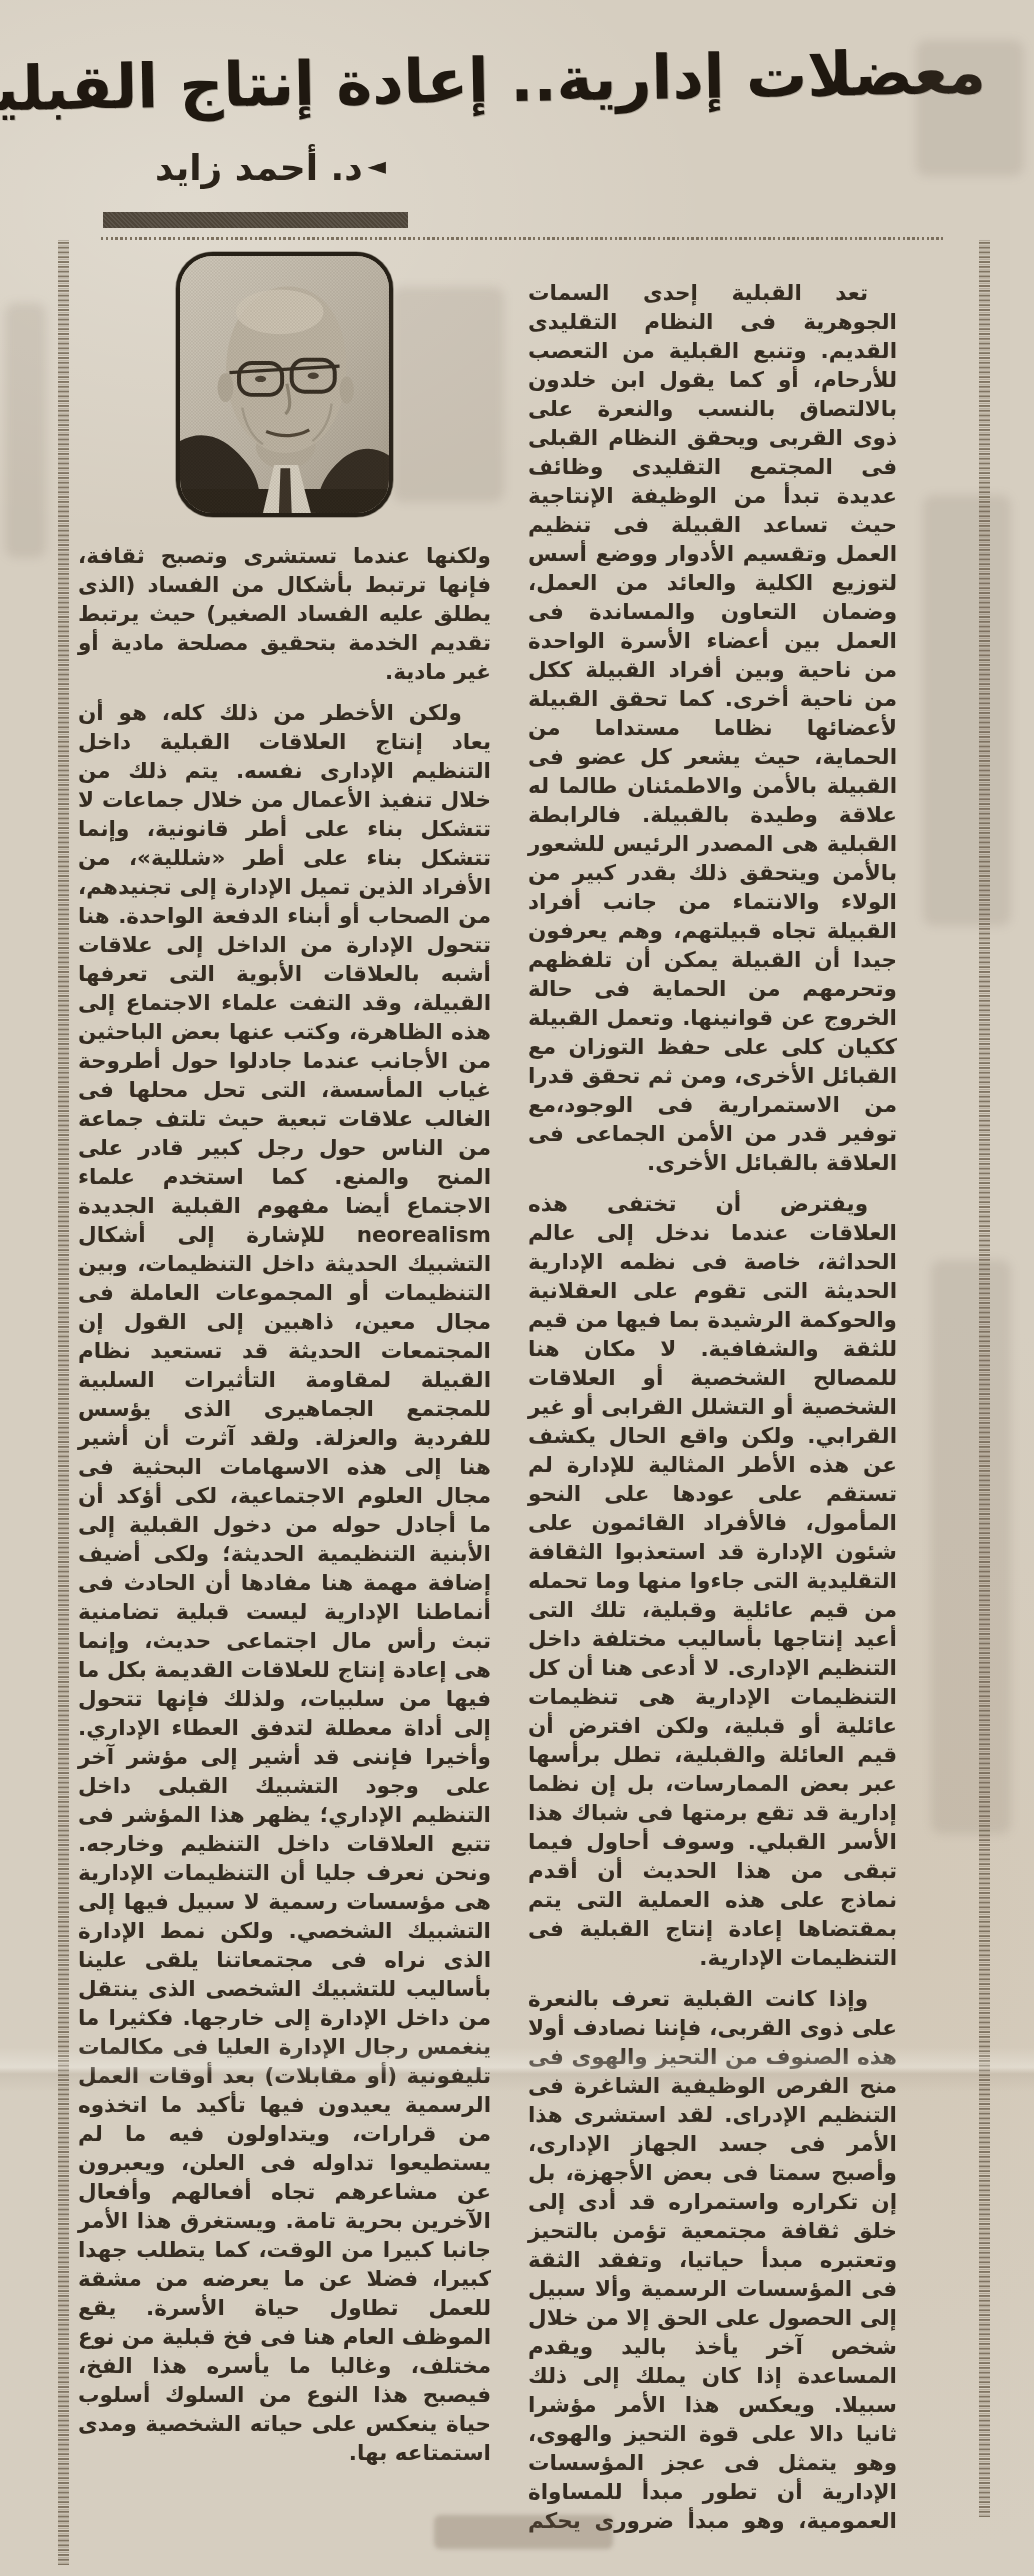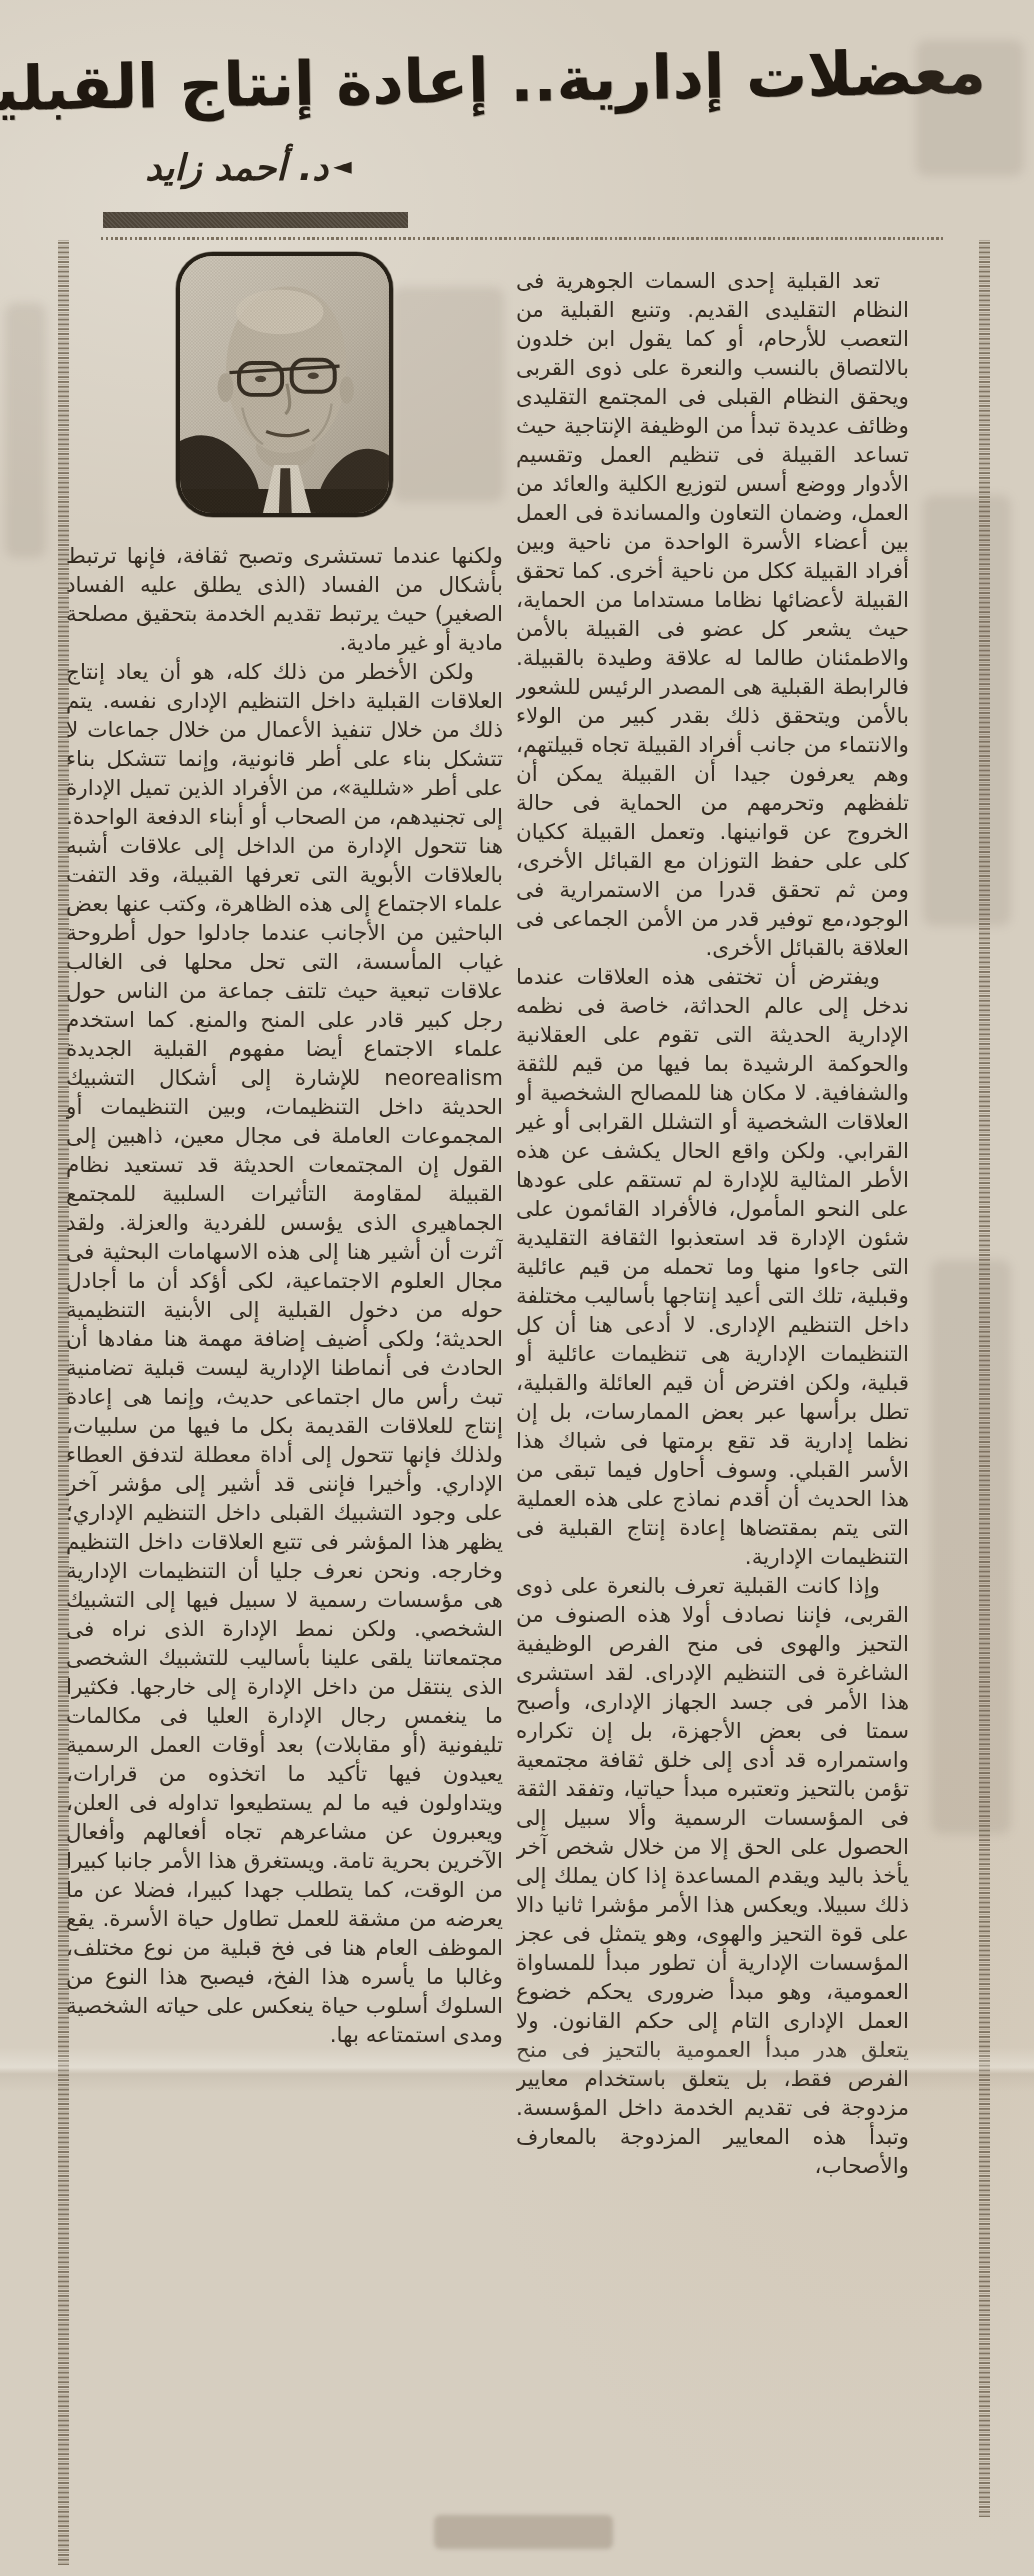--- a/index.html
+++ b/index.html
@@ -29,10 +29,9 @@
   }
   .byline{
     position:absolute; top:147px; left:112px; width:275px;
-    text-align:center; direction:rtl;
+    text-align:right; direction:rtl;
     font-size:36px; font-weight:bold; color:#2b2319;
     white-space:nowrap;
-    font-style:italic;
   }
   .byline .marker{font-size:24px; vertical-align:6.4px; margin-left:4.8px;}
   .byline-bar{

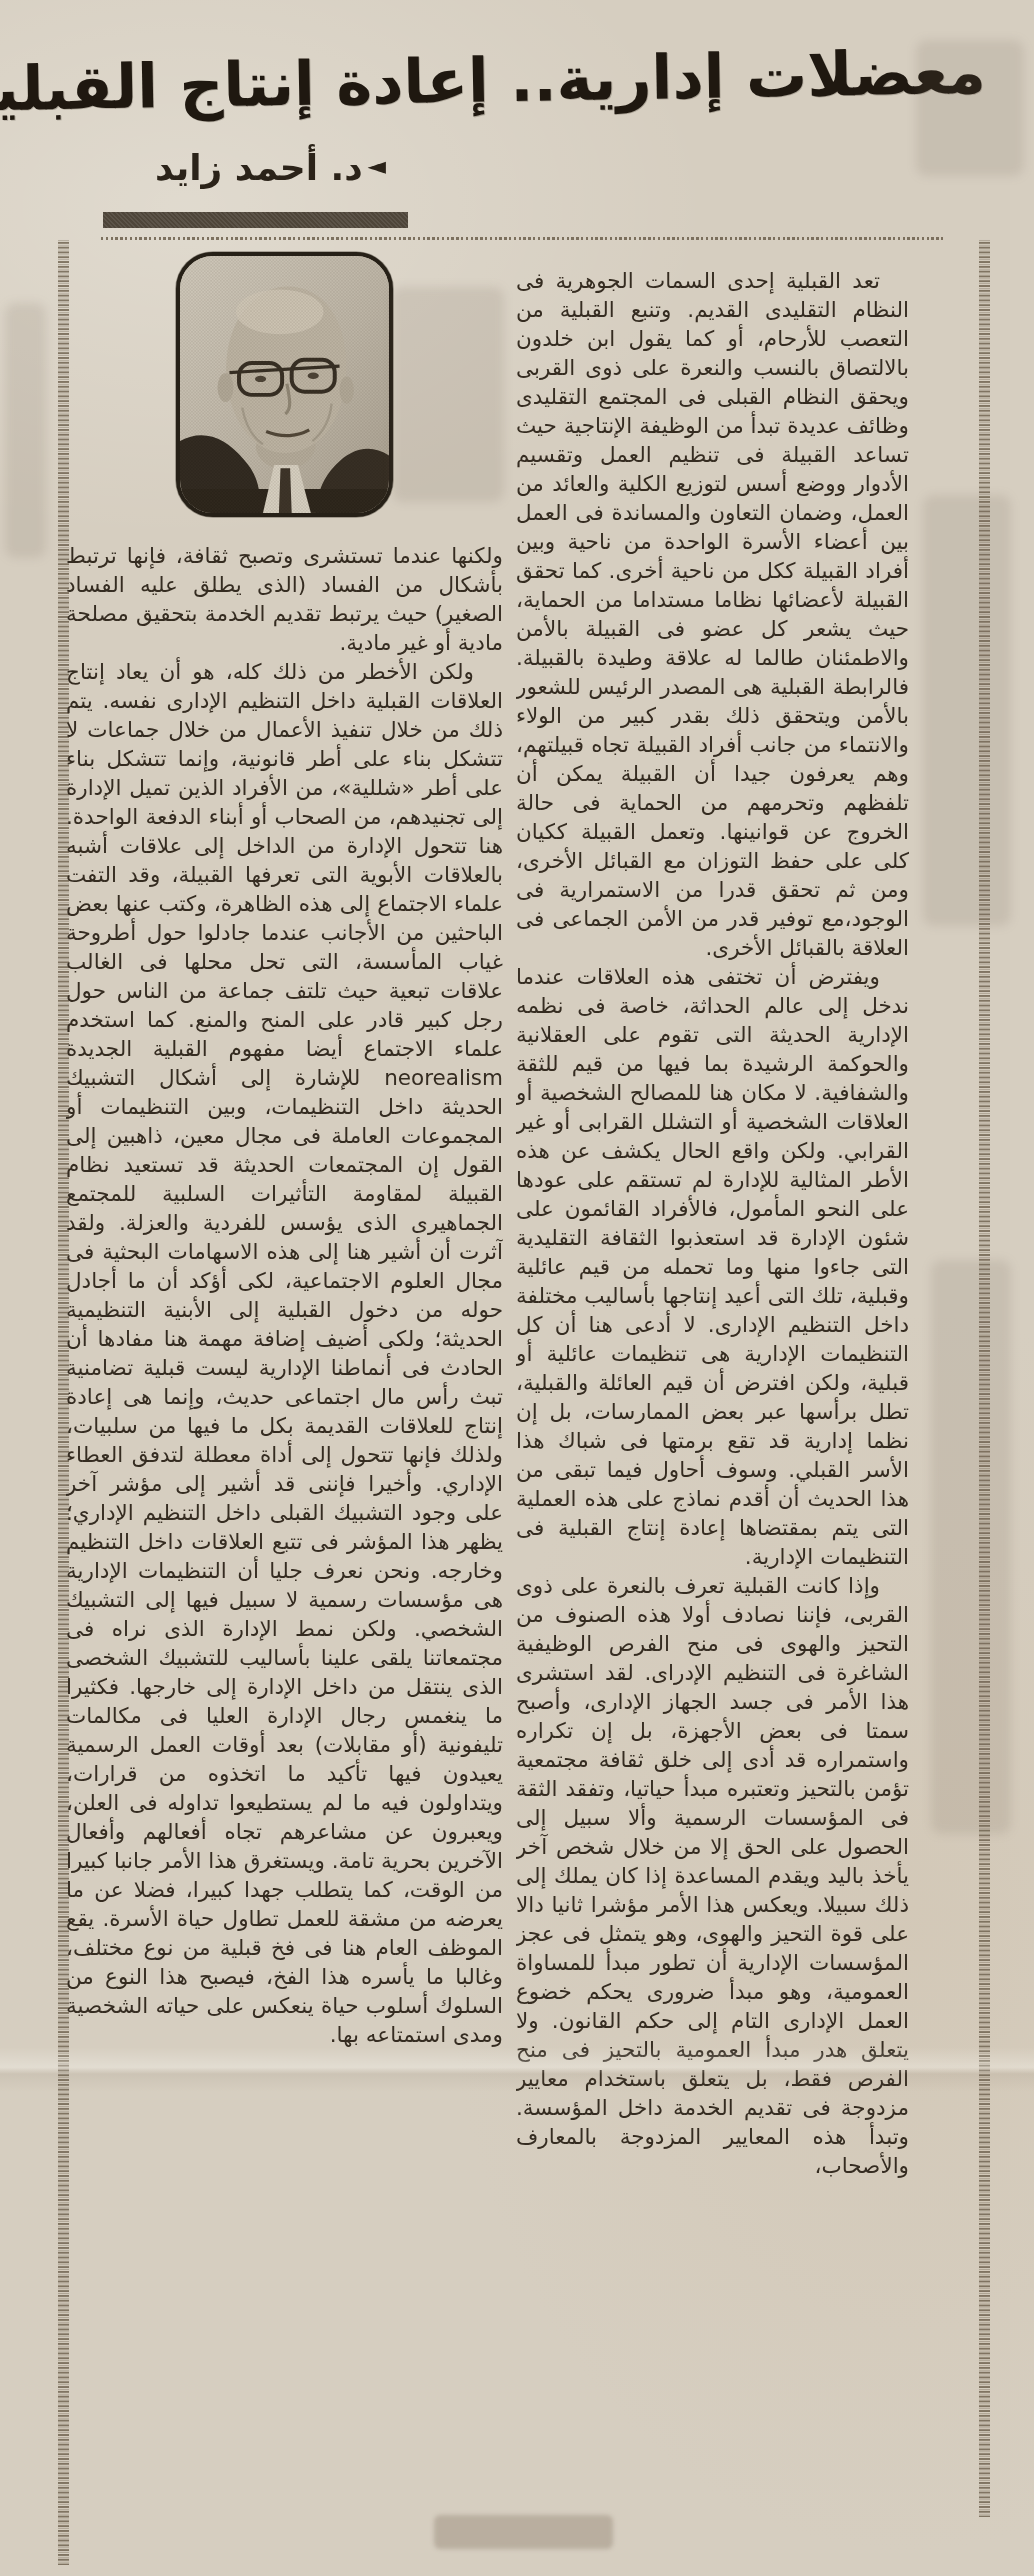--- a/index.html
+++ b/index.html
@@ -62,7 +62,7 @@
     font-size:21.5px; line-height:29px; color:var(--ink,#352c21);
     text-justify:inter-word;
   }
-  .col p{margin:0; padding:0;}
+  .col p{margin:12px; padding:0;font-weight:bold;}
   .col p.p-indent{text-indent:29px;}
   .col-right{top:266px; left:517px; width:393px; height:2274px; overflow:hidden;}
   .col-left{top:250px; left:67px;  width:437px; height:2282px; overflow:hidden;}

